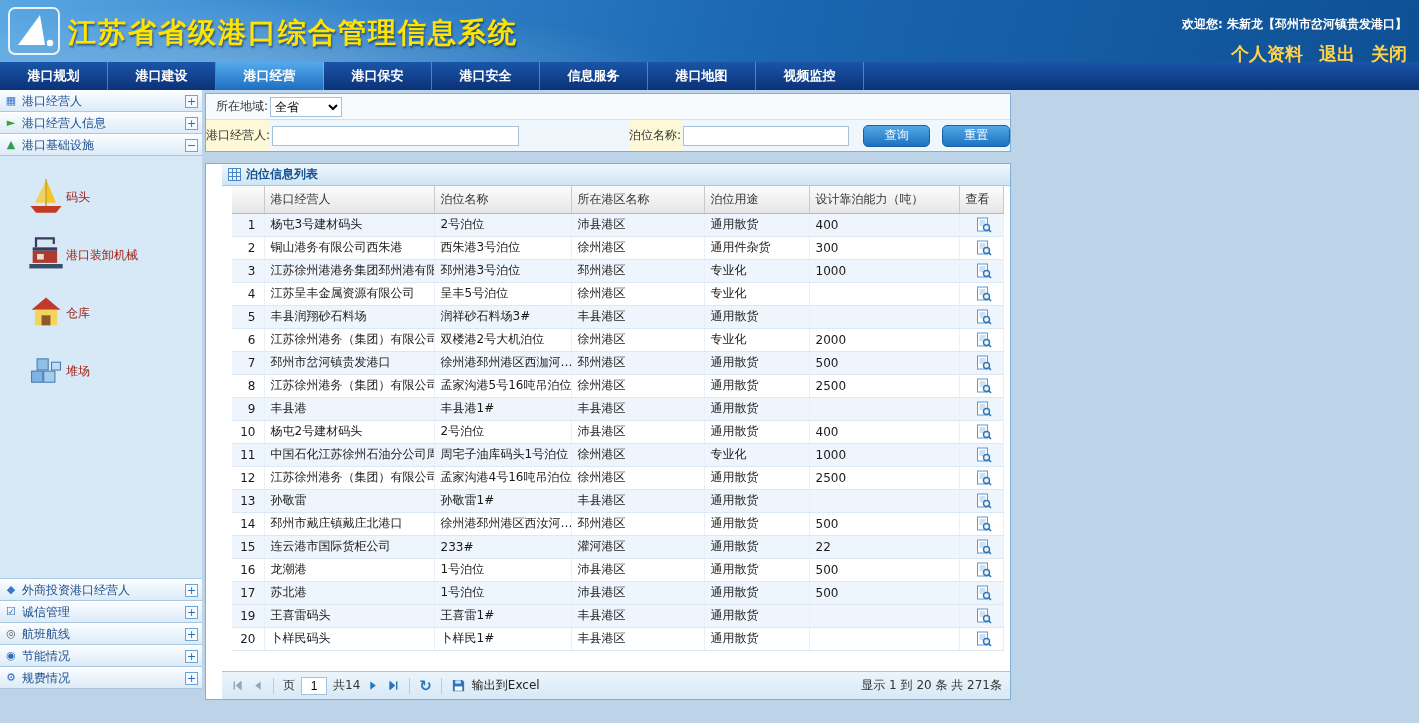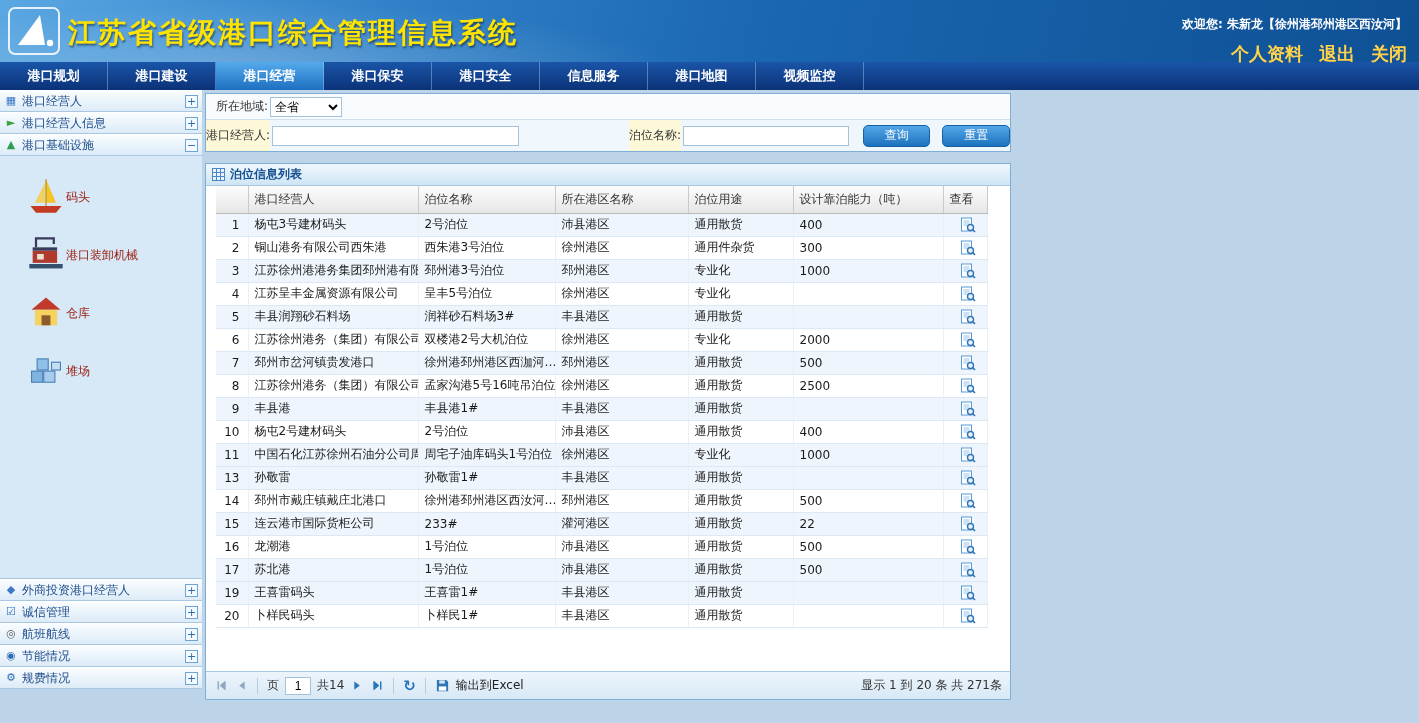--- a/index.html
+++ b/index.html
@@ -108,7 +108,7 @@
     </svg>
   </div>
   <div class="app-title">江苏省省级港口综合管理信息系统</div>
-  <div class="welcome">欢迎您: 朱新龙【徐州港邳州港区西汝河】</div>
+  <div class="welcome">欢迎您: 朱新龙【邳州市岔河镇贵发港口】</div>
   <div class="top-links">
     <a>个人资料</a>
     <a>退出</a>

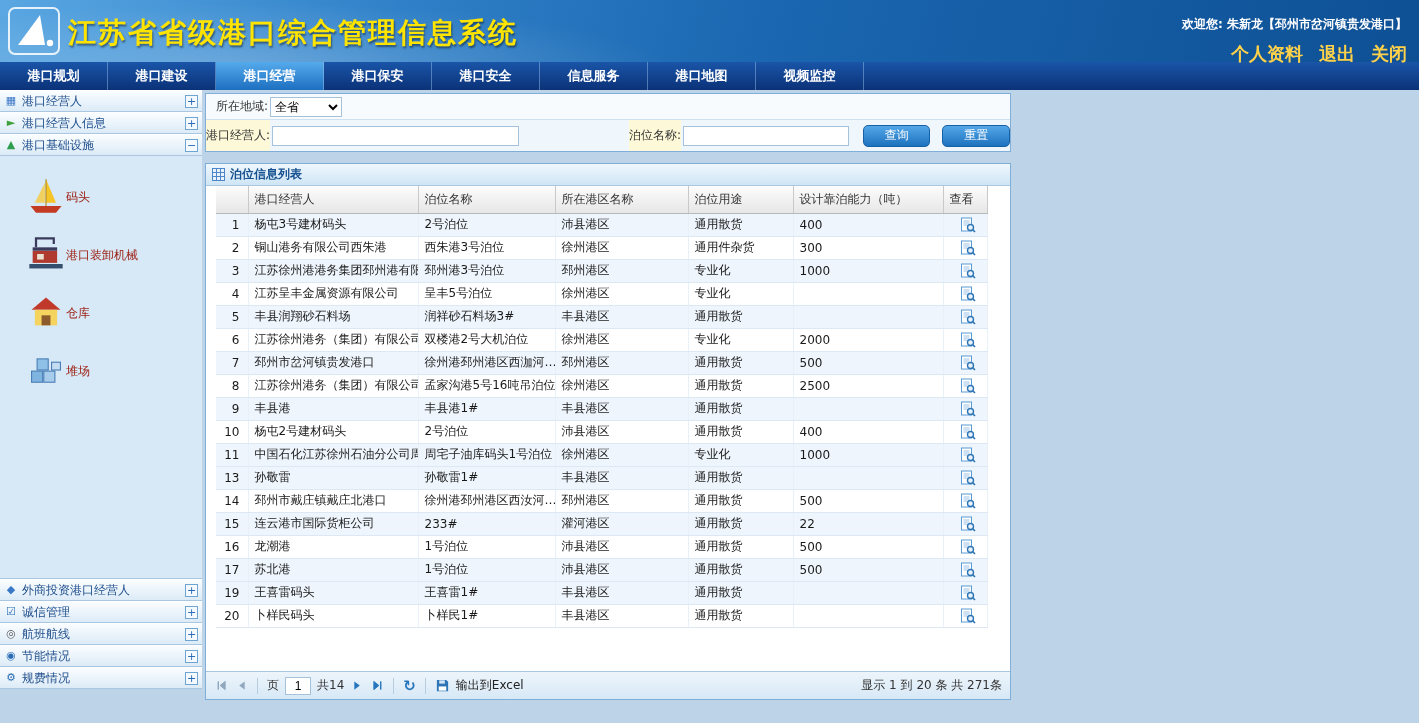--- a/index.html
+++ b/index.html
@@ -63,7 +63,7 @@
   .btn-reset { margin-left:12px; }
 
   .list-panel { margin-top:11px; border:1px solid #7fafd8; background:#ffffff; height:537px;
-    display:flex; flex-direction:column; }
+    display:flex; flex-direction:column;padding-left:16px; }
   .panel-titlebar { height:22px; background:linear-gradient(180deg,#eff7fd,#cfe5f5);
     border-bottom:1px solid #a8c8e2; display:flex; align-items:center; gap:5px; padding-left:6px; }
   .panel-title { color:#15508f; font-weight:bold; font-size:12px; }

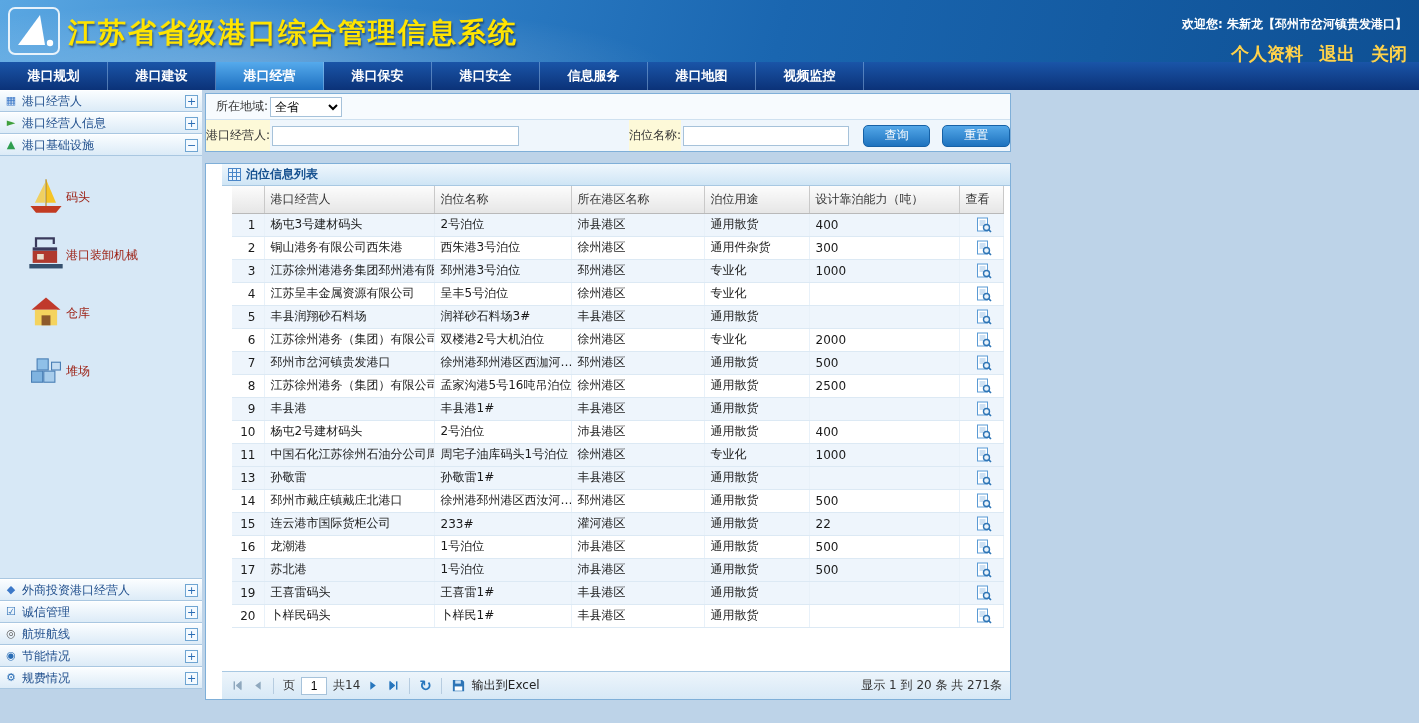--- a/index.html
+++ b/index.html
@@ -499,6 +499,24 @@
     </td>
   </tr>
 
+  <tr class="even">
+    <td class="c-no">12</td>
+    <td>江苏徐州港务（集团）有限公司</td>
+    <td>孟家沟港4号16吨吊泊位</td>
+    <td>徐州港区</td>
+    <td>通用散货</td>
+    <td>2500</td>
+    <td class="c-view">
+      <span class="view-ico">
+        <svg viewBox="0 0 16 16">
+                    <rect x="1.5" y="1" width="10" height="13" fill="#ffffff" stroke="#5b9bd5"></rect>
+                    <path d="M3.5 4h6M3.5 6h6M3.5 8h4" stroke="#9cc3e8" stroke-width="1"></path>
+                    <circle cx="10.5" cy="10.5" r="3" fill="#eaf3fb" stroke="#2e75b6" stroke-width="1.4"></circle>
+                    <path d="M12.6 12.6L15 15" stroke="#2e75b6" stroke-width="1.6"></path>
+                  </svg>
+      </span>
+    </td>
+  </tr>
 
   <tr class="odd">
     <td class="c-no">13</td>

